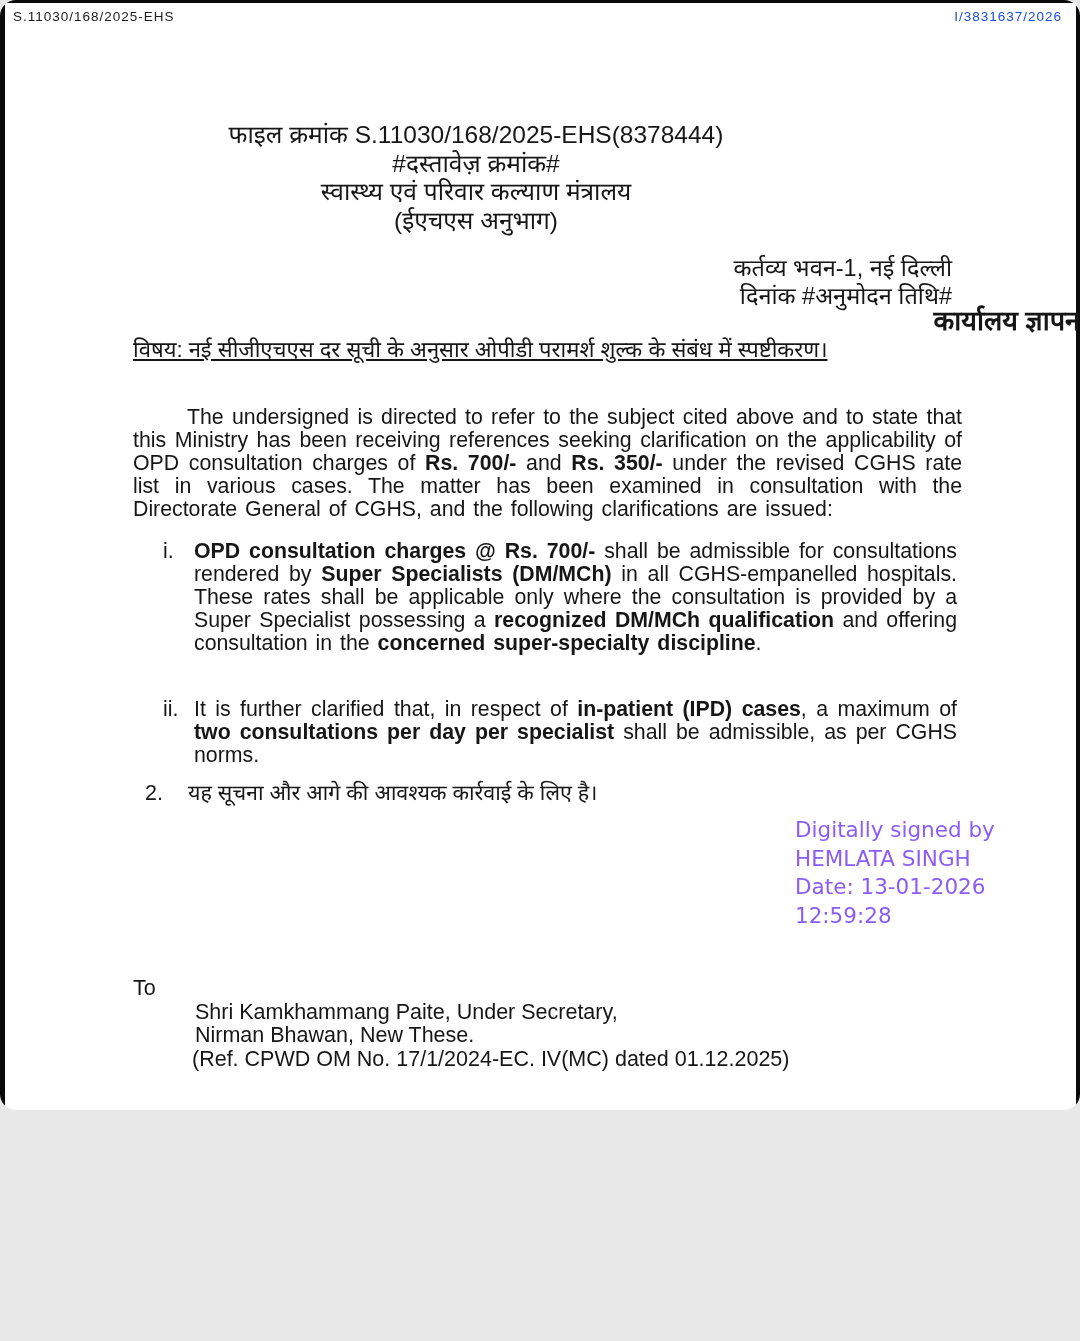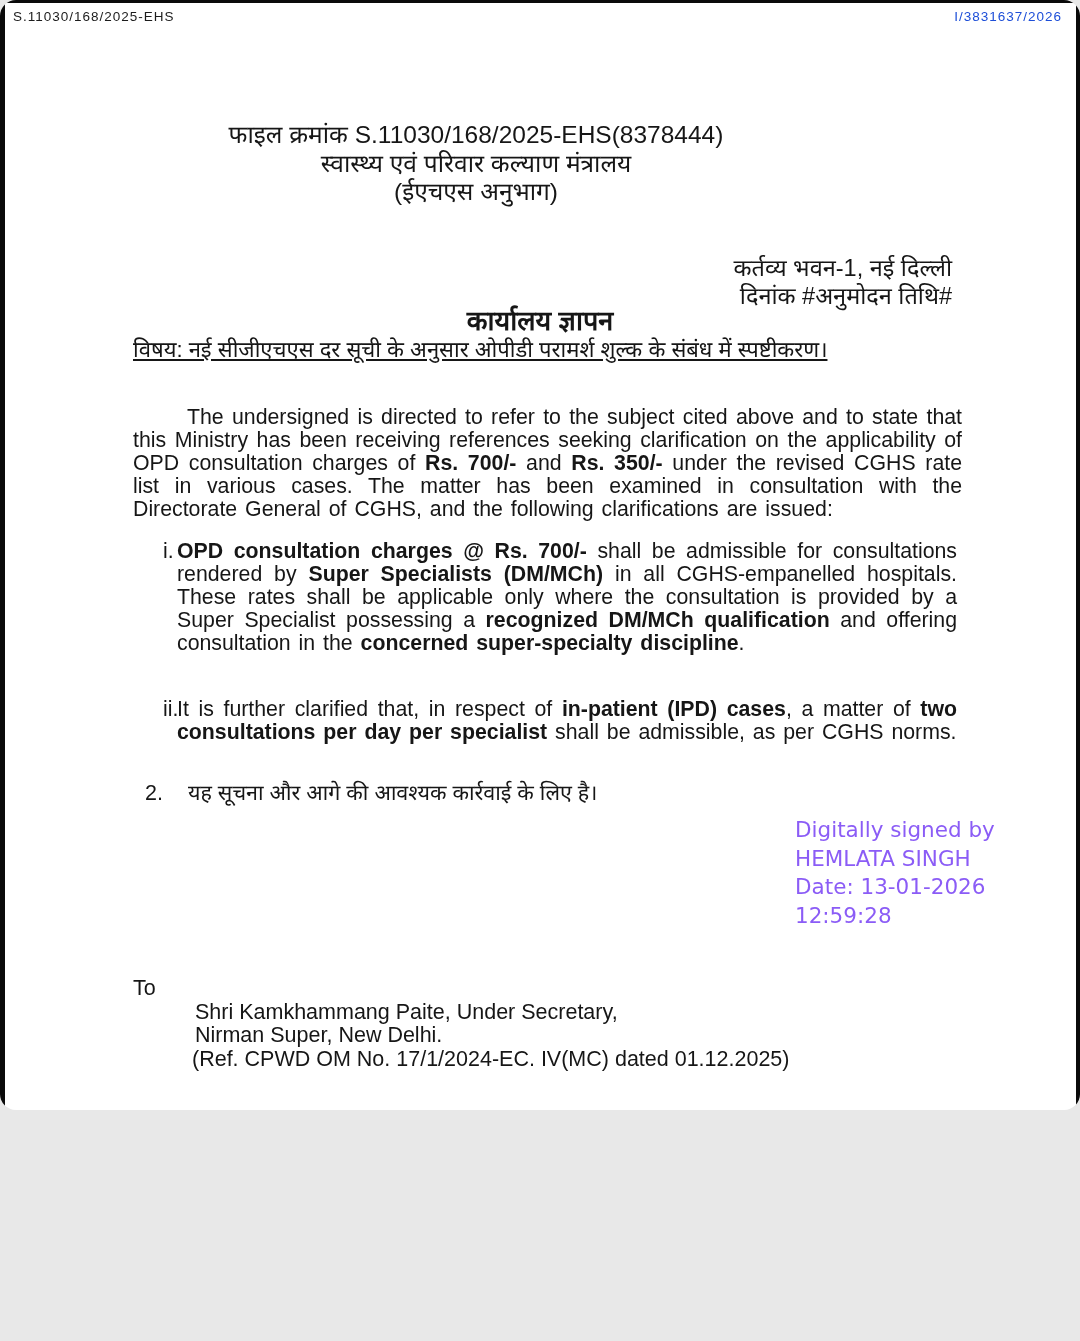--- a/index.html
+++ b/index.html
@@ -69,6 +69,7 @@
 
   <div class="letterhead">
     <div>फाइल क्रमांक S.11030/168/2025-EHS(8378444)</div>
+    <div>#दस्तावेज़ क्रमांक#</div>
     <div>स्वास्थ्य एवं परिवार कल्याण मंत्रालय</div>
     <div>(ईएचएस अनुभाग)</div>
   </div>

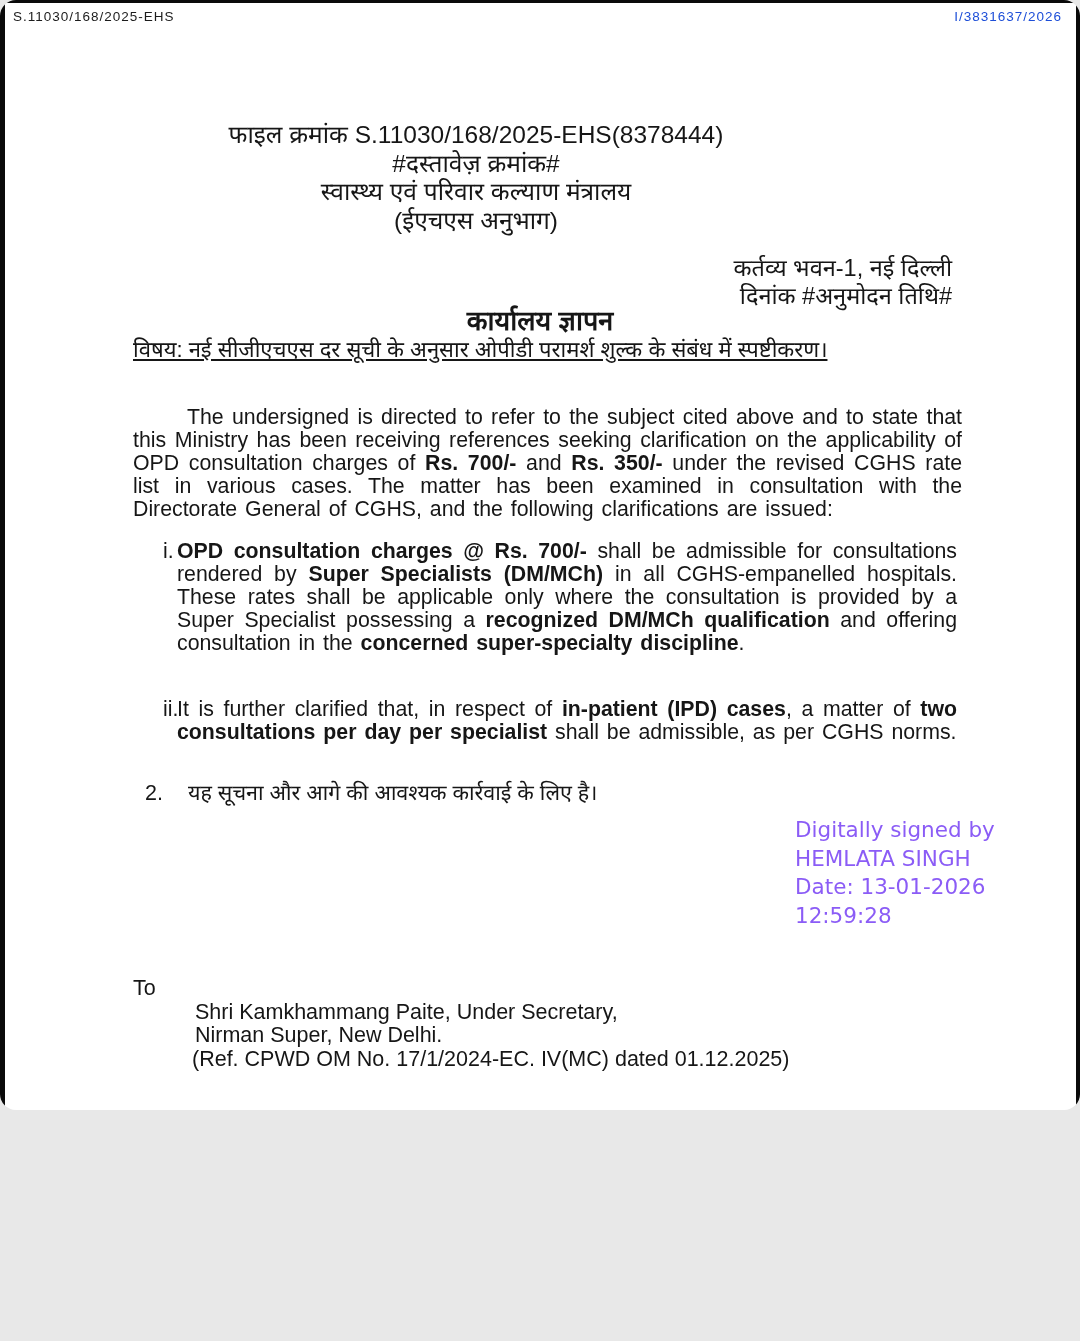--- a/index.html
+++ b/index.html
@@ -25,7 +25,7 @@
 
   .addr-date{position:absolute;top:254px;right:128px;text-align:right;font-size:23.5px;line-height:28px;}
 
-  .memo-title{position:absolute;top:301px;left:0;width:1080px;text-align:center;font-size:27px;font-weight:bold;}
+  .memo-title{position:absolute;top:301px;left:0;width:1080px;text-align:right;font-size:27px;font-weight:bold;}
 
   .subject{position:absolute;top:337px;left:133px;right:115px;font-size:22px;line-height:25px;text-decoration:underline;}
 

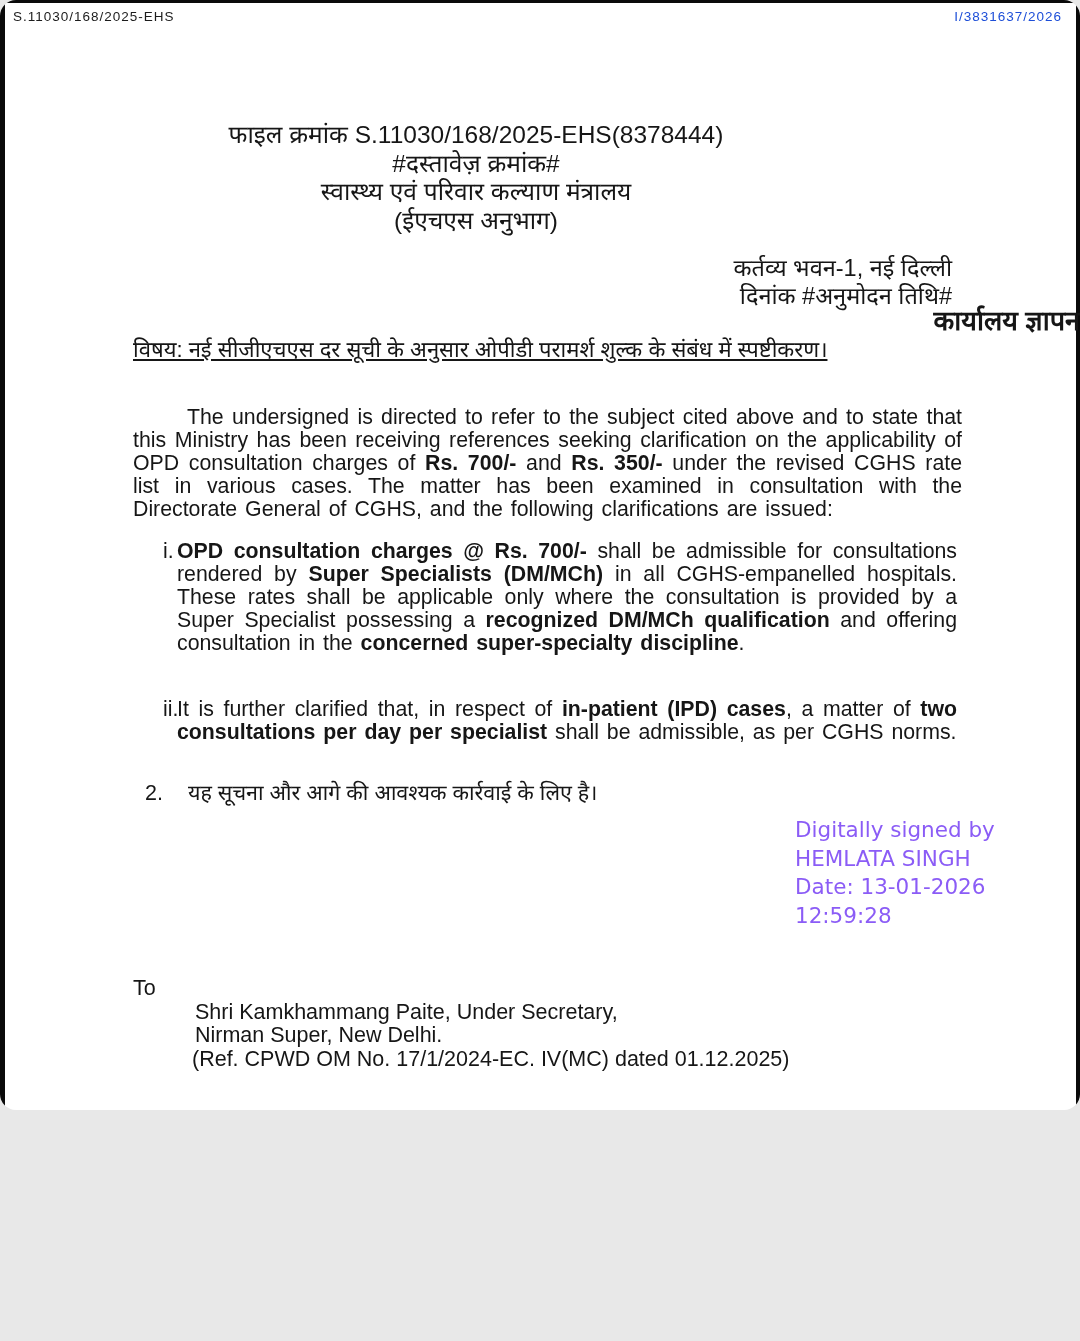--- a/index.html
+++ b/index.html
@@ -36,7 +36,7 @@
   .item-i{top:540px;}
   .item-ii{top:698px;}
   .clist-item .marker{position:absolute;left:0;top:0;}
-  .clist-item .itxt{display:block;margin-left:14px;text-align:justify;word-spacing:2px;}
+  .clist-item .itxt{display:block;margin-left:31px;text-align:justify;word-spacing:2px;}
 
   .para2{position:absolute;top:781px;left:145px;right:120px;font-size:21.5px;line-height:24px;}
   .para2 .num{display:inline-block;width:43px;}

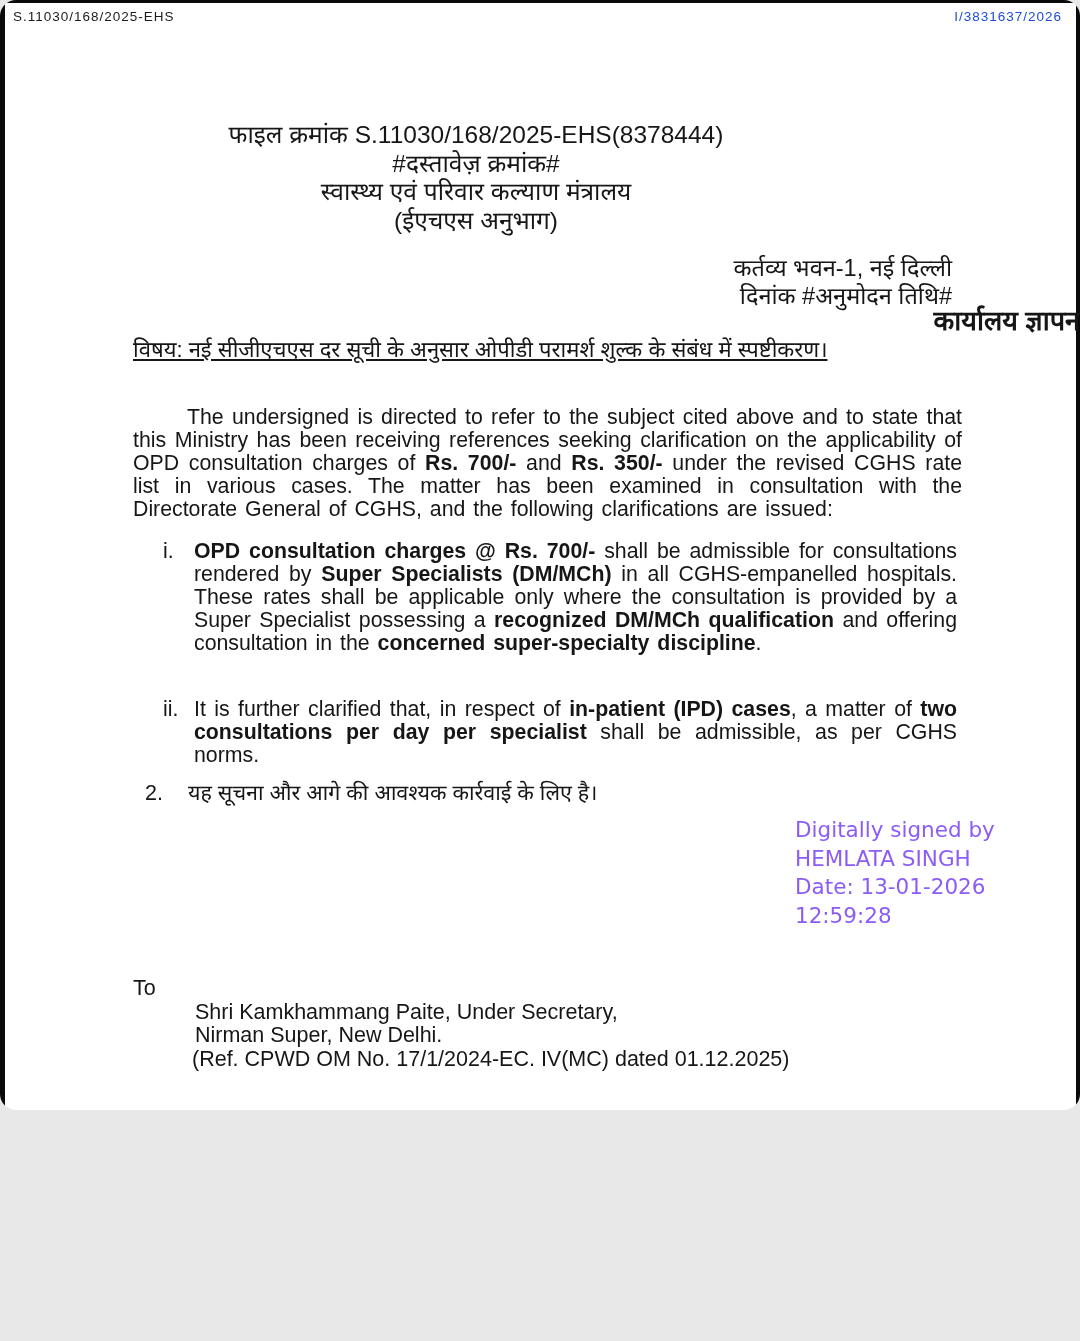--- a/index.html
+++ b/index.html
@@ -92,7 +92,7 @@
 
   <div class="clist-item item-ii">
     <span class="marker">ii.</span>
-    <span class="itxt"><span>It is further clarified that, in respect of </span><b>in-patient (IPD) cases</b><span>, a matter of </span><b>two consultations per day per specialist</b><span> shall be admissible, as per CGHS norms.</span></span>
+    <span class="itxt"><span>It is further clarified that, in respect of </span><b>in-patient (IPD) cases</b><span>, a maximum of </span><b>two consultations per day per specialist</b><span> shall be admissible, as per CGHS norms.</span></span>
   </div>
 
   <div class="para2">

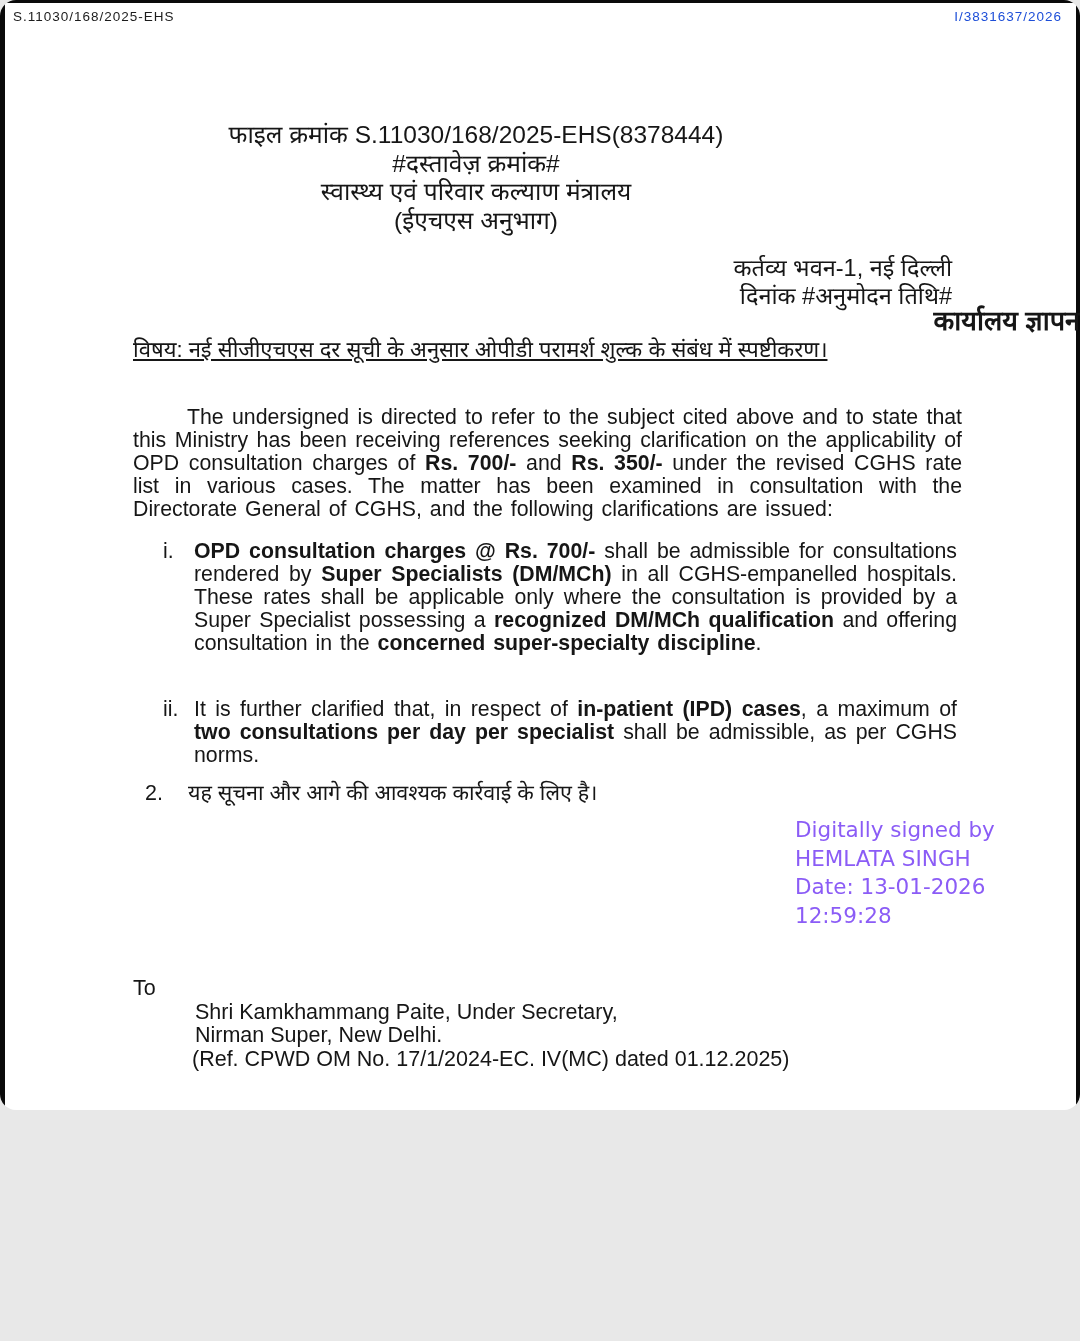--- a/index.html
+++ b/index.html
@@ -111,7 +111,7 @@
     <div>To</div>
     <div class="to-lines">
       <div>Shri Kamkhammang Paite, Under Secretary,</div>
-      <div>Nirman Super, New Delhi.</div>
+      <div>Nirman Bhawan, New These.</div>
     </div>
     <div class="to-ref">(Ref. CPWD OM No. 17/1/2024-EC. IV(MC) dated 01.12.2025)</div>
   </div>

